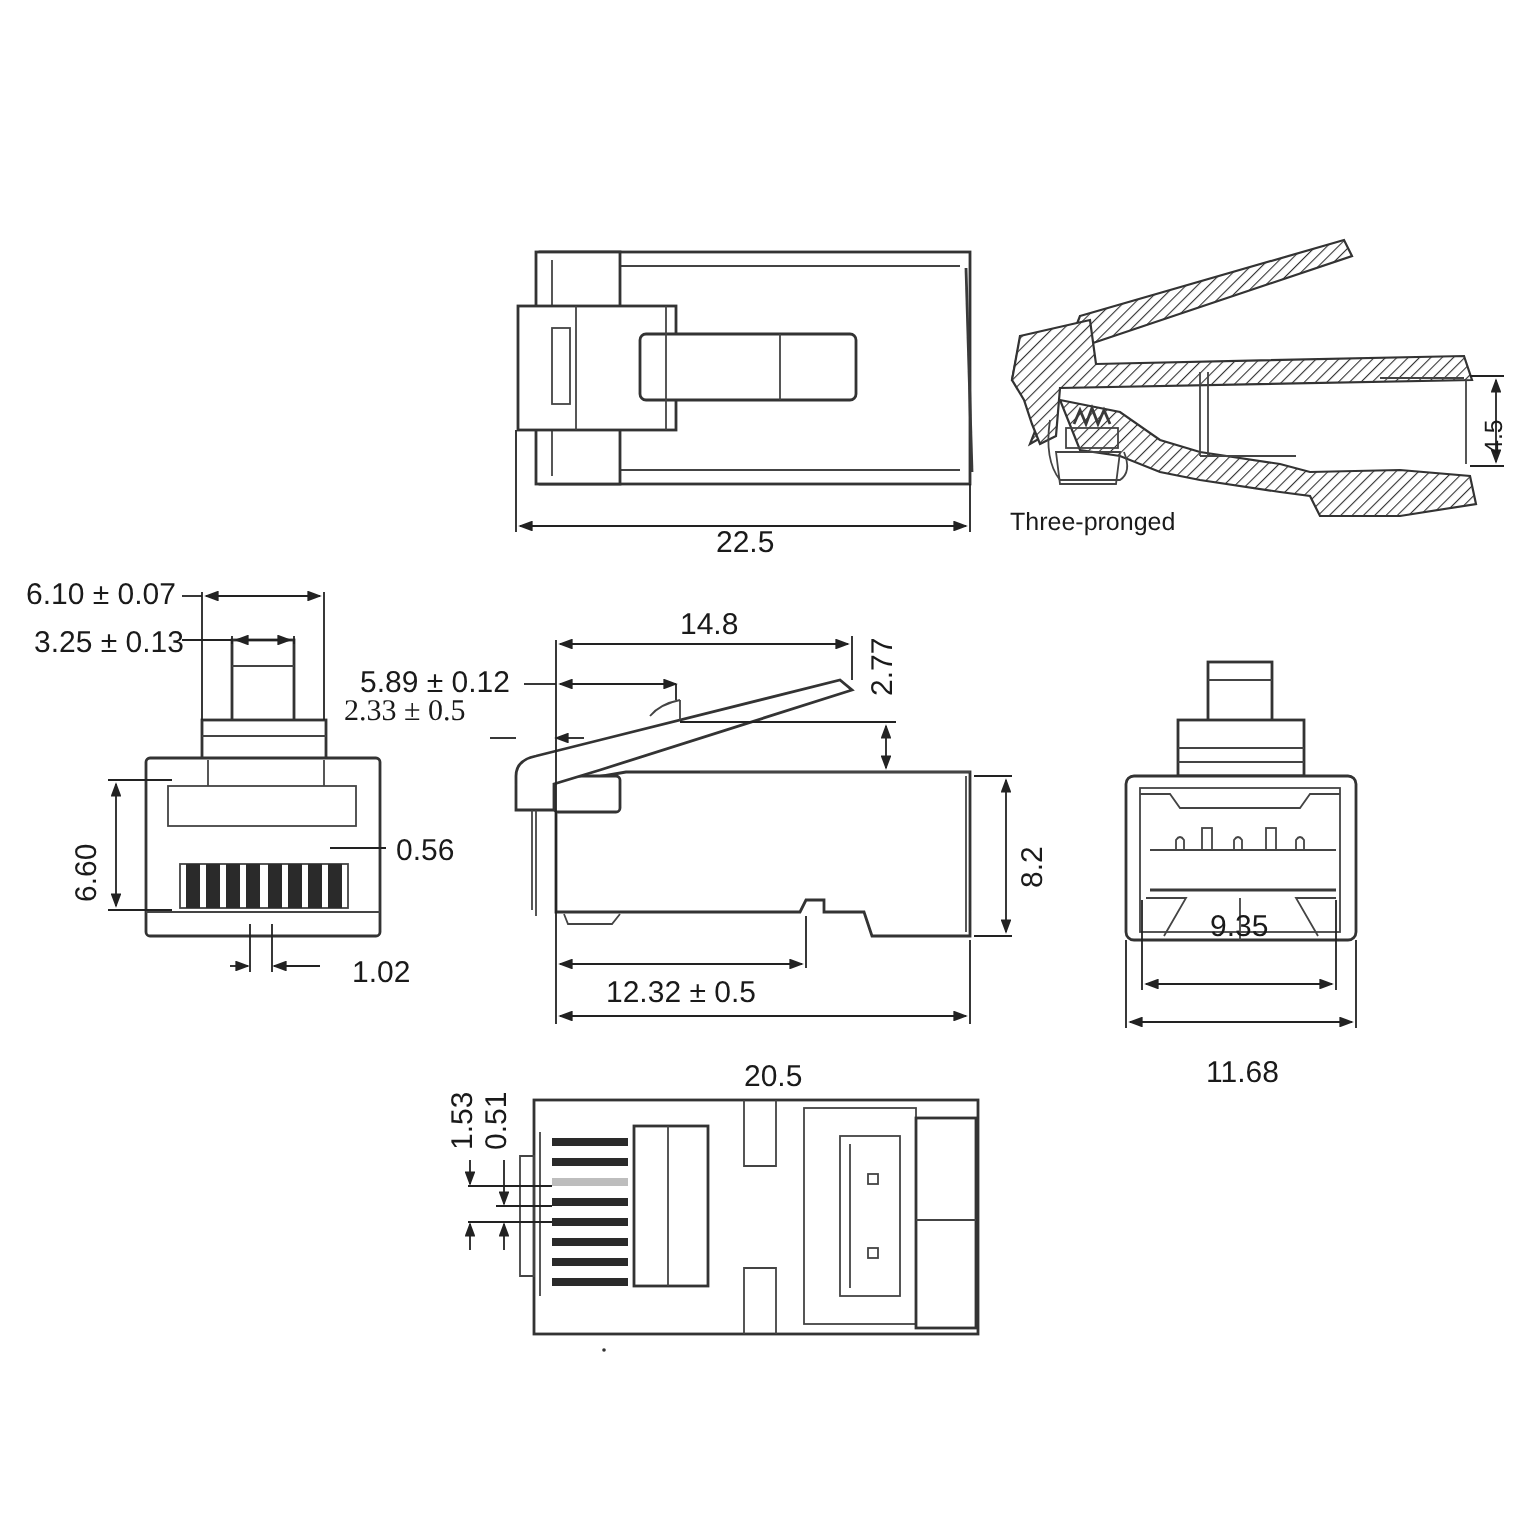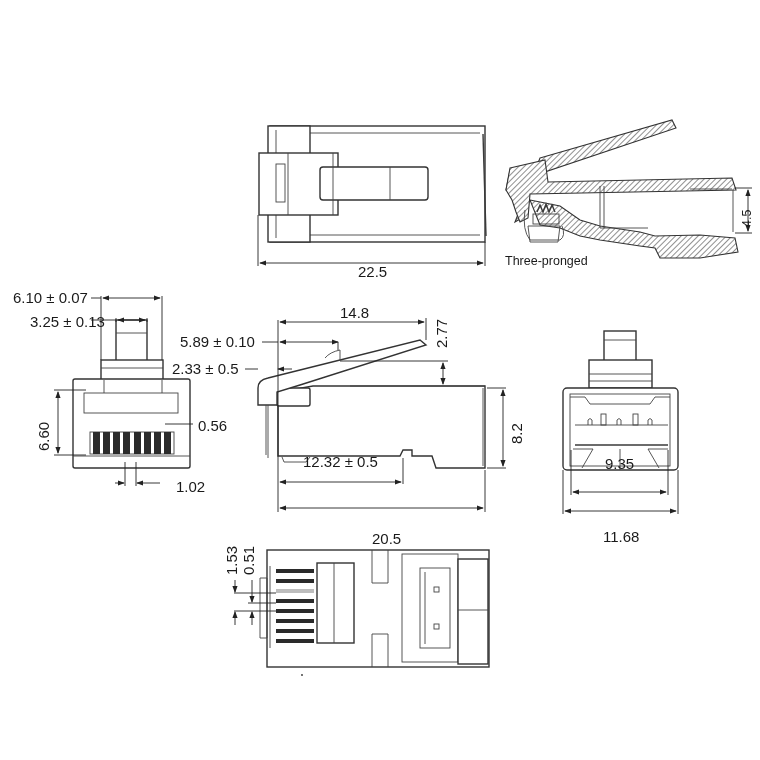--- a/index.html
+++ b/index.html
@@ -212,7 +212,7 @@
 <span class="lbl small rot" style="left:741px;top:227px;">4.5</span>
 
 <span class="lbl" style="left:13px;top:290px;">6.10 ± 0.07</span>
-<span class="lbl" style="left:30px;top:314px;">3.25 ± 0.13</span>
+<span class="lbl" style="left:17px;top:314px;">3.25 ± 0.13</span>
 <span class="lbl rot" style="left:36px;top:451px;">6.60</span>
 <span class="lbl" style="left:198px;top:418px;">0.56</span>
 <span class="lbl" style="left:176px;top:479px;">1.02</span>

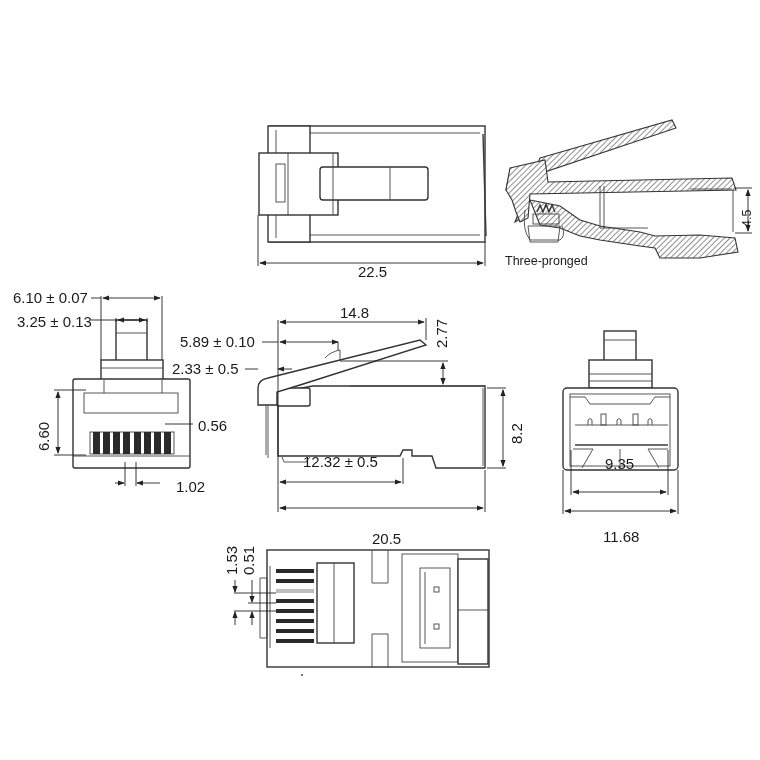--- a/index.html
+++ b/index.html
@@ -218,7 +218,7 @@
 <span class="lbl" style="left:176px;top:479px;">1.02</span>
 
 <span class="lbl" style="left:340px;top:305px;">14.8</span>
-<span class="lbl" style="left:180px;top:334px;">5.89 ± 0.10</span>
+<span class="lbl" style="left:180px;top:334px;">5.89 ± 0.12</span>
 <span class="lbl" style="left:172px;top:361px;">2.33 ± 0.5</span>
 <span class="lbl rot" style="left:434px;top:348px;">2.77</span>
 <span class="lbl rot" style="left:509px;top:444px;">8.2</span>

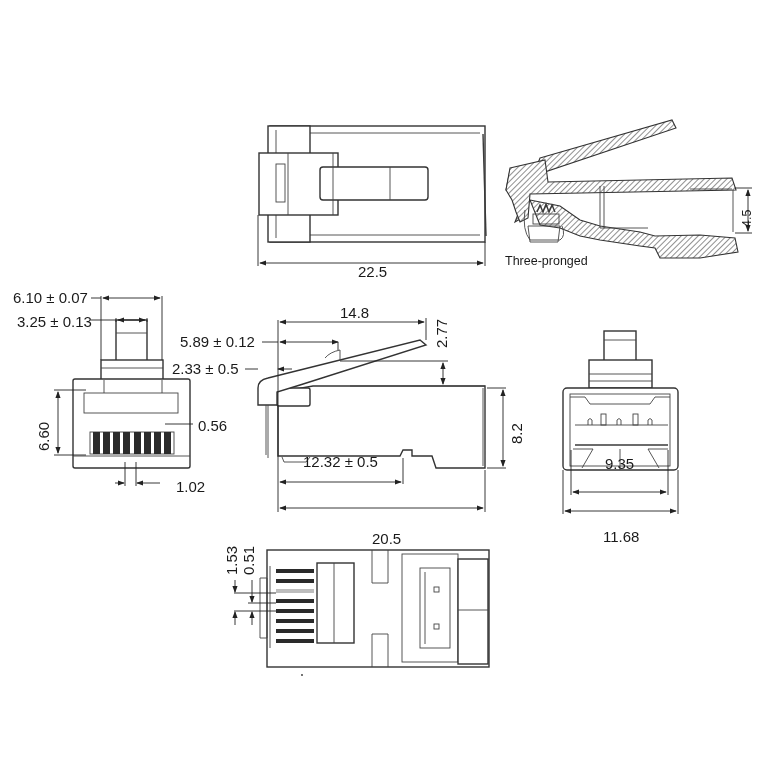--- a/index.html
+++ b/index.html
@@ -219,7 +219,7 @@
 
 <span class="lbl" style="left:340px;top:305px;">14.8</span>
 <span class="lbl" style="left:180px;top:334px;">5.89 ± 0.12</span>
-<span class="lbl" style="left:172px;top:361px;">2.33 ± 0.5</span>
+<span class="lbl" style="left:172px;top:349px;font-family:Liberation Serif, serif;">2.33 ± 0.5</span>
 <span class="lbl rot" style="left:434px;top:348px;">2.77</span>
 <span class="lbl rot" style="left:509px;top:444px;">8.2</span>
 <span class="lbl" style="left:303px;top:454px;">12.32 ± 0.5</span>

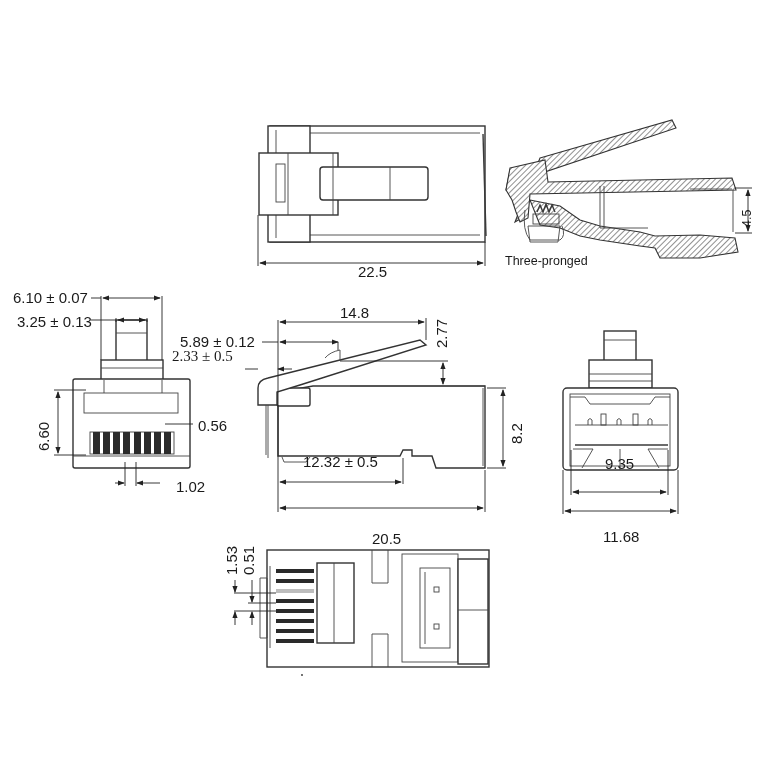--- a/index.html
+++ b/index.html
@@ -222,7 +222,7 @@
 <span class="lbl" style="left:172px;top:349px;font-family:Liberation Serif, serif;">2.33 ± 0.5</span>
 <span class="lbl rot" style="left:434px;top:348px;">2.77</span>
 <span class="lbl rot" style="left:509px;top:444px;">8.2</span>
-<span class="lbl" style="left:303px;top:454px;">12.32 ± 0.5</span>
+<span class="lbl" style="left:303px;top:489px;">12.32 ± 0.5</span>
 <span class="lbl" style="left:372px;top:491px;margin-top:40px;">20.5</span>
 
 <span class="lbl" style="left:605px;top:456px;">9.35</span>

